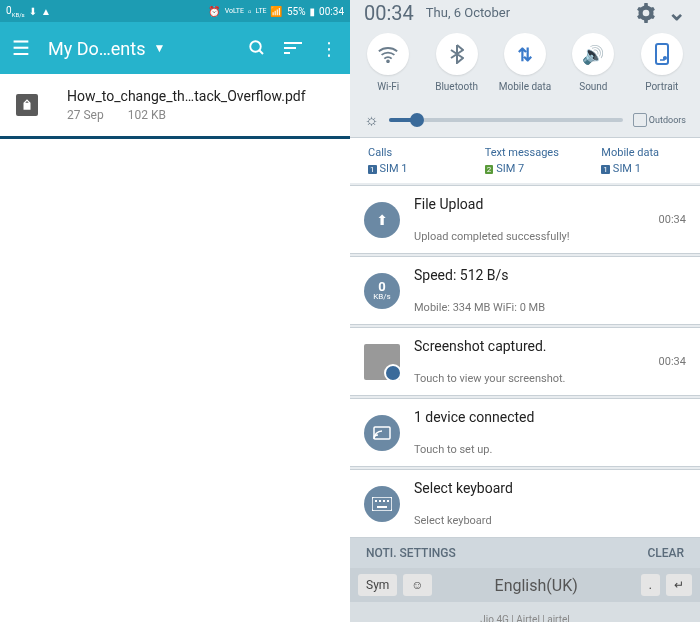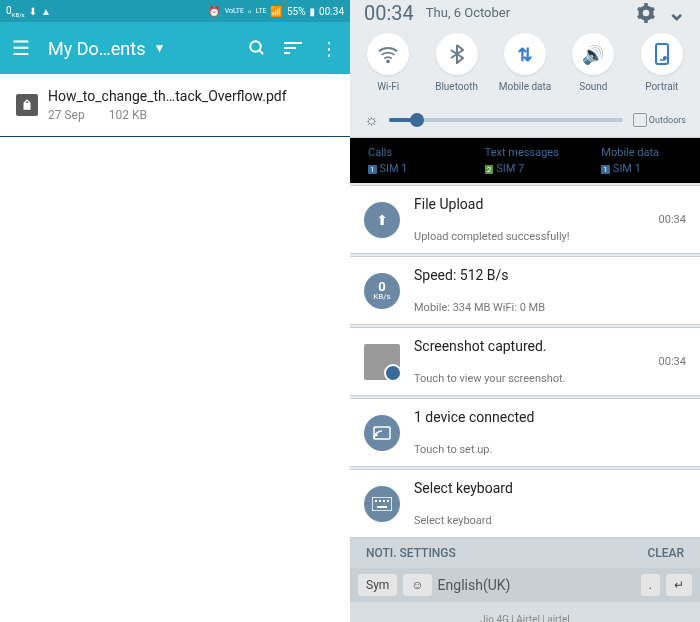--- a/index.html
+++ b/index.html
@@ -13,7 +13,7 @@
 .app-title{font-size:18px;flex:1;display:flex;align-items:center;gap:8px}
 .app-title-arrow{font-size:12px}
 .app-bar-icon{font-size:18px}
-.file-row{display:flex;align-items:center;padding:14px 16px;gap:10px;border-bottom:1px solid #0c4a6e}
+.file-row{display:flex;align-items:center;padding:14px 16px;gap:29px;border-bottom:3px solid #0c4a6e}
 .pdf-icon{width:22px;height:22px;background:#5a5a5a;display:flex;align-items:center;justify-content:center;color:#fff;font-size:12px;border-radius:2px}
 .file-info{flex:1}
 .file-name{font-size:14px;color:#222}

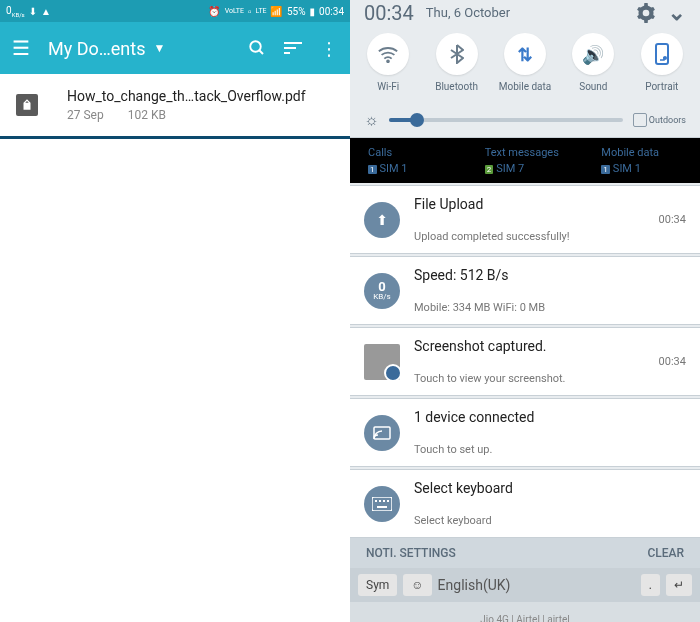--- a/index.html
+++ b/index.html
@@ -34,7 +34,7 @@
 .slider-thumb{position:absolute;left:12%;top:-5px;width:14px;height:14px;background:#3a6a9a;border-radius:50%;margin-left:-7px}
 .outdoors{display:flex;flex-direction:row;align-items:center;gap:2px;font-size:9px;color:#5a6b7a}
 .outdoors-box{width:14px;height:14px;border:1.5px solid #8a9aa8;border-radius:2px}
-.sim-row{display:flex;background:#000000}
+.sim-row{display:flex;background:#ffffff}
 .sim-cell{flex:1;padding:8px 0 8px 18px;font-size:11px;color:#3a6a9a}
 .sim-cell-title{margin-bottom:3px}
 .sim-badge{display:inline-block;background:#3a6a9a;color:#fff;font-size:8px;padding:0 2px;border-radius:1px;margin-right:3px}

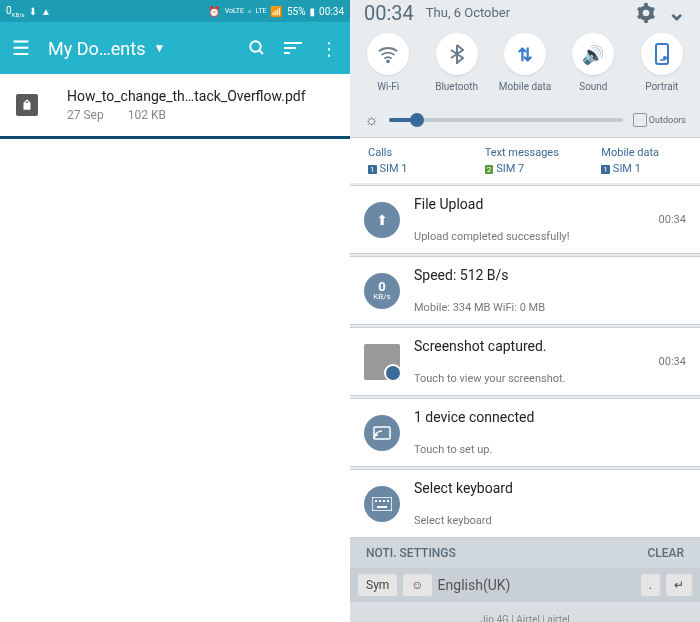--- a/index.html
+++ b/index.html
@@ -52,7 +52,7 @@
 .notif-footer{display:flex;justify-content:space-between;padding:8px 16px;font-size:12px;color:#5a6b7a;background:#d0d8de;font-weight:500}
 .kbd-row{display:flex;align-items:center;padding:6px 8px;background:#c8d0d6;gap:6px;font-size:12px;color:#444}
 .kbd-btn{background:#e5e5e5;padding:4px 8px;border-radius:3px;font-size:12px}
-.kbd-lang{flex:1;font-size:14px;color:#555}
+.kbd-lang{flex:1;text-align:center;font-size:16px;color:#555}
 .carrier{text-align:center;font-size:10px;color:#888;padding:12px;background:#d8dee2}
 svg{display:block}
 </style>

